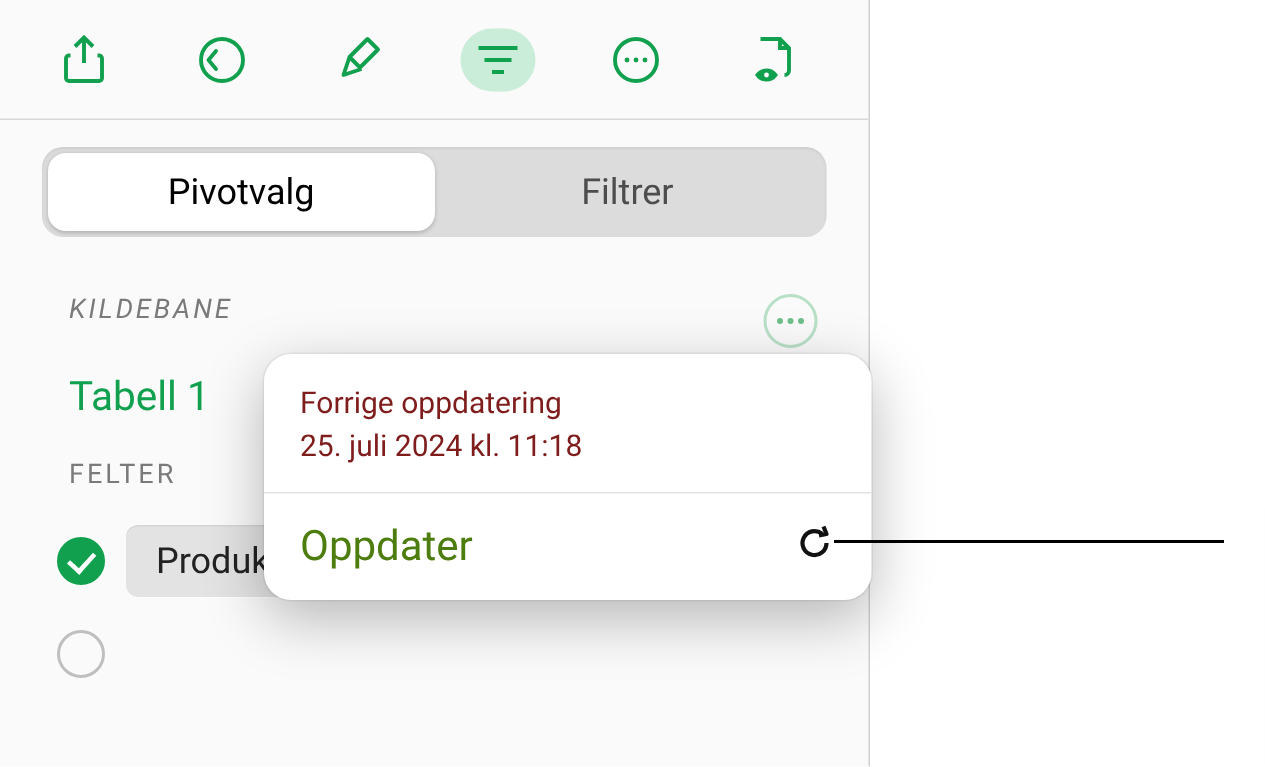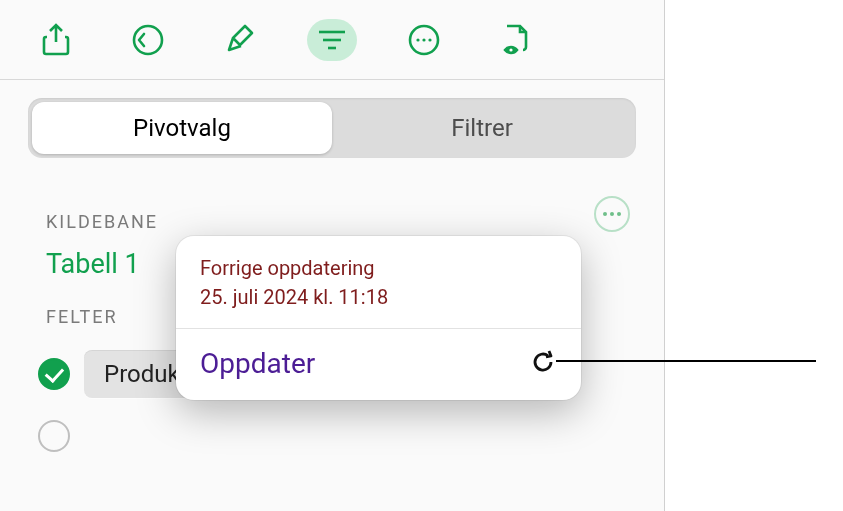--- a/index.html
+++ b/index.html
@@ -4,7 +4,7 @@
 <style>
   * { box-sizing: border-box; margin: 0; padding: 0; }
   html, body { width: 843px; height: 511px; font-family: -apple-system, BlinkMacSystemFont, "Segoe UI", Roboto, Helvetica, Arial, sans-serif; background: #fff; }
-  .page { width: 665px; height: 511px; border-right: 1px solid #d0d0d0; position: relative; background: #fafafa; }
+  .page { width: 580px; height: 511px; border-right: 1px solid #d0d0d0; position: relative; background: #fafafa; }
   
   .toolbar { height: 80px; display: flex; align-items: center; border-bottom: 1px solid #d8d8d8; padding: 0 10px; }
   .tbtn { width: 92px; height: 60px; display: flex; align-items: center; justify-content: center; }

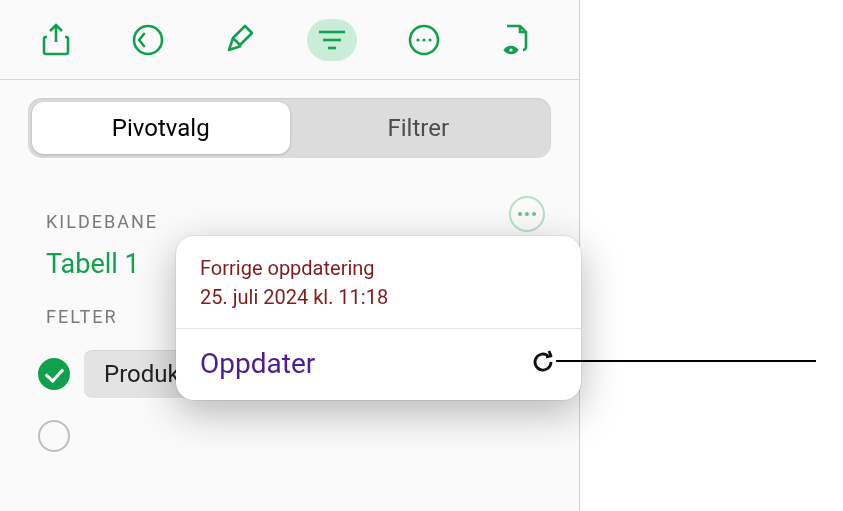--- a/index.html
+++ b/index.html
@@ -17,7 +17,7 @@
   .seg .segbtn { flex: 1; display: flex; align-items: center; justify-content: center; font-size: 24px; color: #4d4d4d; border-radius: 12px;}
   .seg .segbtn.sel { background: #fff; color: #000; box-shadow: 0 1px 3px rgba(0,0,0,.2); }
   
-  .secrow { display:flex; align-items:flex-end; justify-content:space-between; padding: 8px 6px 6px 18px; }
+  .secrow { display:flex; align-items:flex-start; justify-content:space-between; padding: 8px 6px 6px 18px; font-style: italic; }
   .seclabel { font-size: 18px; letter-spacing: 2px; color: #7a7a7a; }
   .roundmenu { width:36px; height:36px; border:2px solid #b8e0c7; border-radius:50%; display:flex; align-items:center; justify-content:center; }
   .sourcename { padding: 10px 0 26px 18px; font-size: 27px; color: #11a04e; }

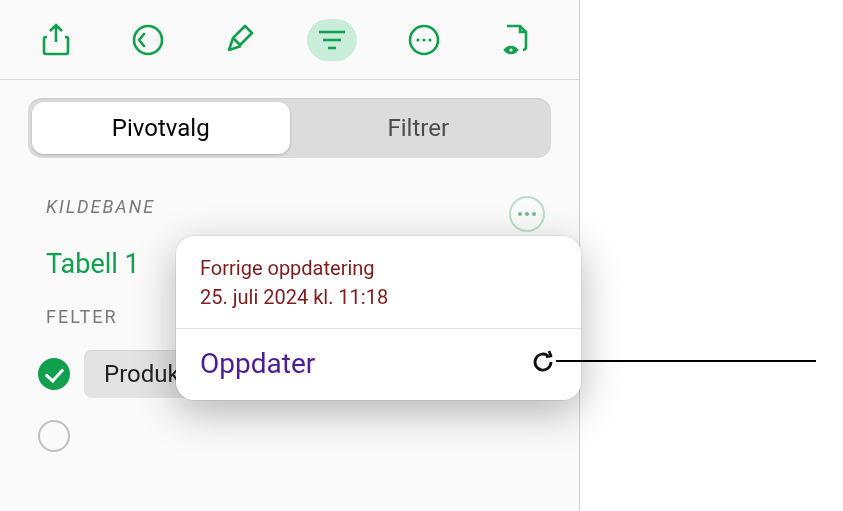--- a/index.html
+++ b/index.html
@@ -33,7 +33,7 @@
   .pop-top { padding: 18px 24px 16px 24px; border-bottom:1px solid #e2e2e2; }
   .pop-cap { font-size:20px; color:#7f1d1d; line-height:1.45; }
   .pop-row { display:flex; align-items:center; justify-content:space-between; padding: 18px 24px 20px 24px; }
-  .pop-row .lbl { font-size:28px; color:#4c1d95; }
+  .pop-row .lbl { font-size:28px; color:#4d7c0f; }
   .refresh svg { stroke:#111; stroke-width:2.8; fill:none; }
   
   .callout { position:absolute; left:556px; top:360px; width:260px; height:2px; background:#000; }

